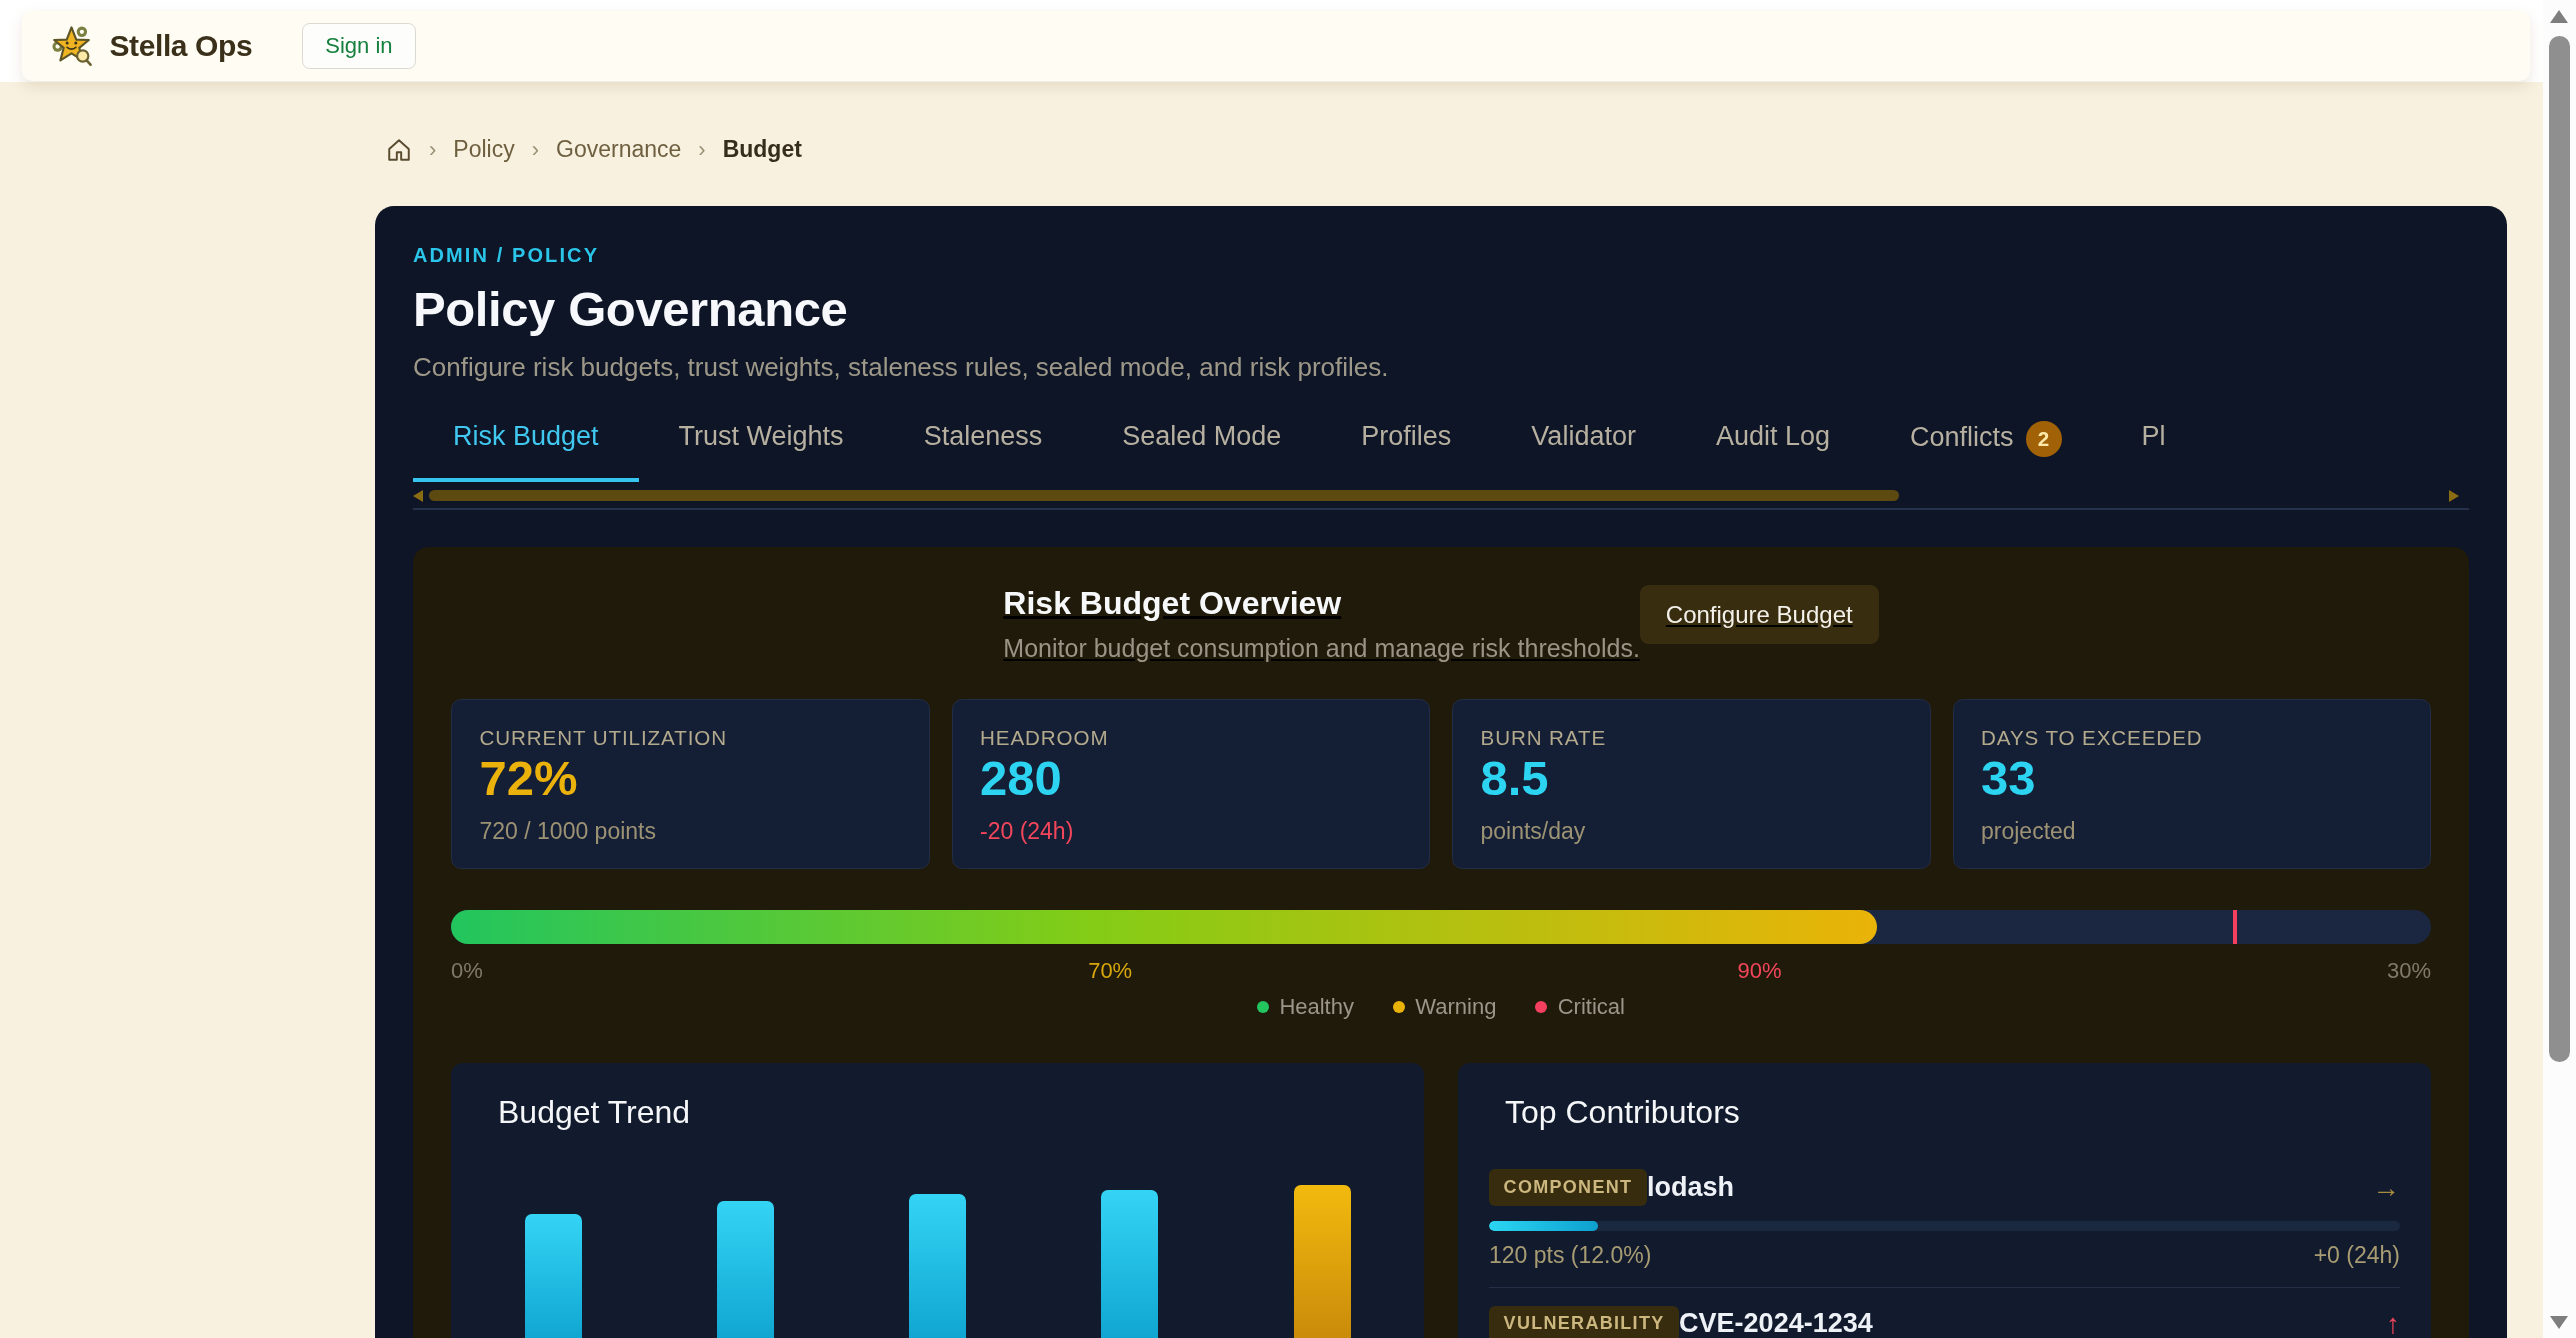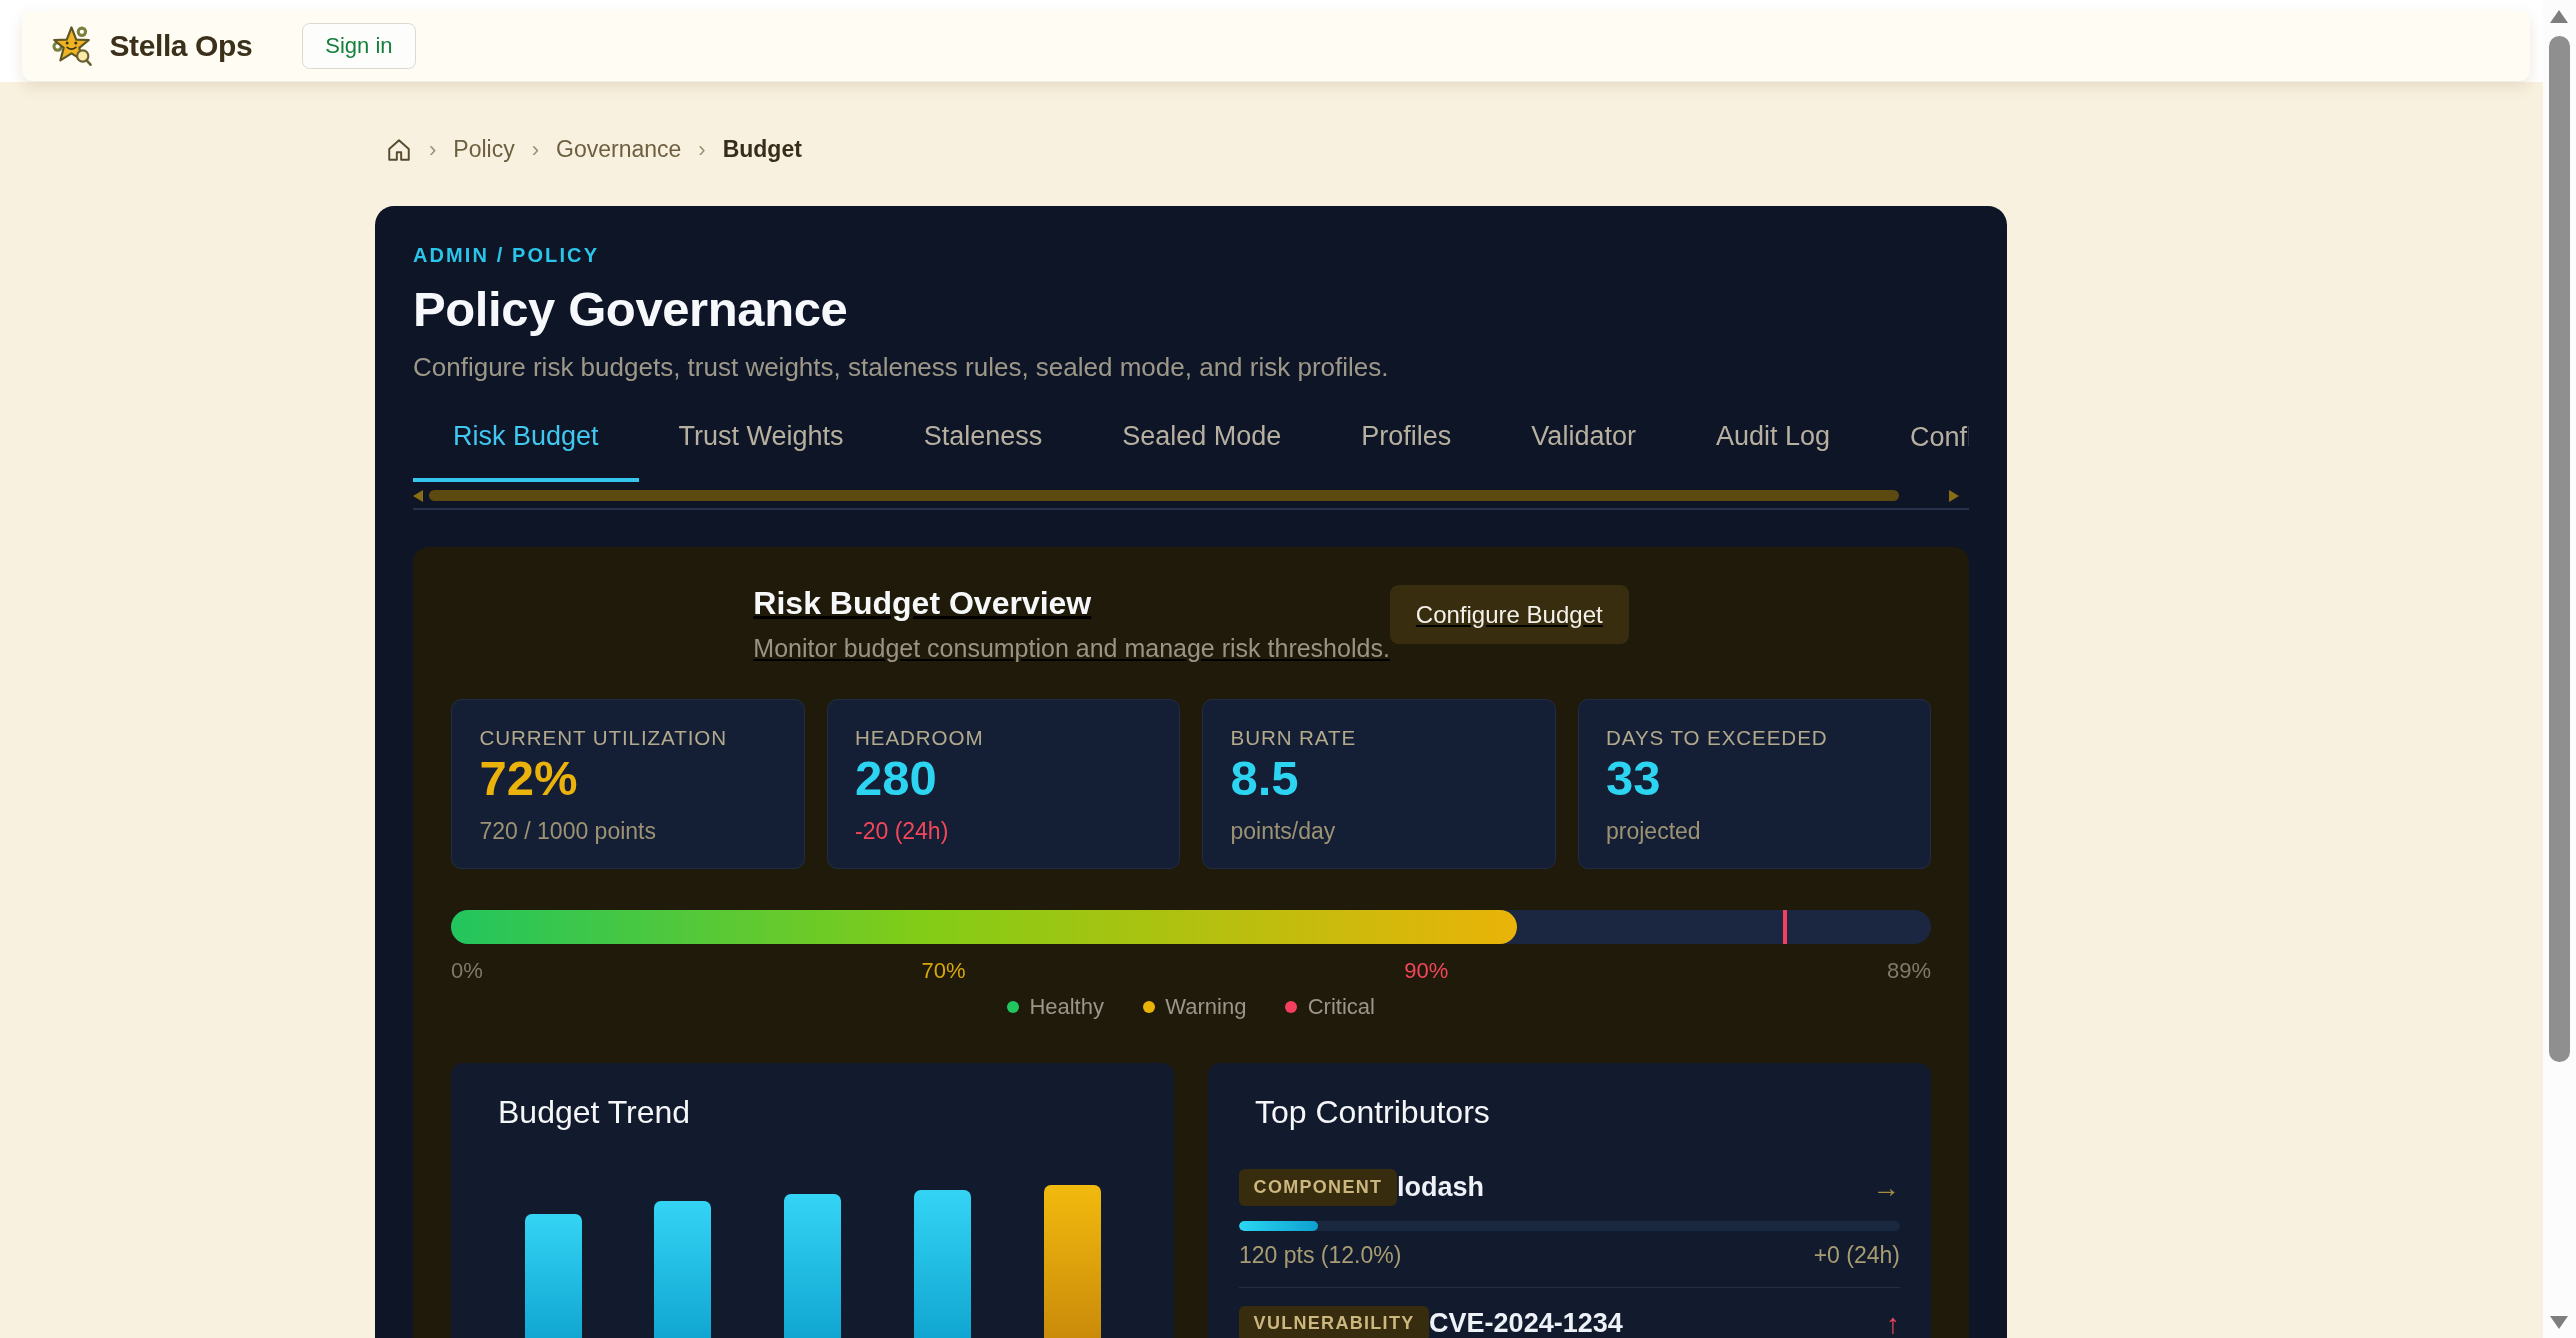--- a/index.html
+++ b/index.html
@@ -32,7 +32,7 @@
   .crumb-sep { color:#9c9176; font-size:22px; }
 
   
-  .panel { position:absolute; left:375px; top:206px; width:1632px; height:1133px; background:#0d1526;
+  .panel { position:absolute; left:375px; top:206px; width:2132px; height:1133px; background:#0d1526;
     border-radius:19px 19px 0 0; padding:38px 38px 0 38px; overflow:hidden; }
   .eyebrow { font-size:20px; font-weight:700; letter-spacing:2.1px; color:#2bc5ea; }
   .page-title { margin-top:13.7px; font-size:49px; font-weight:800; color:#f6f8fb; letter-spacing:-0.4px; }

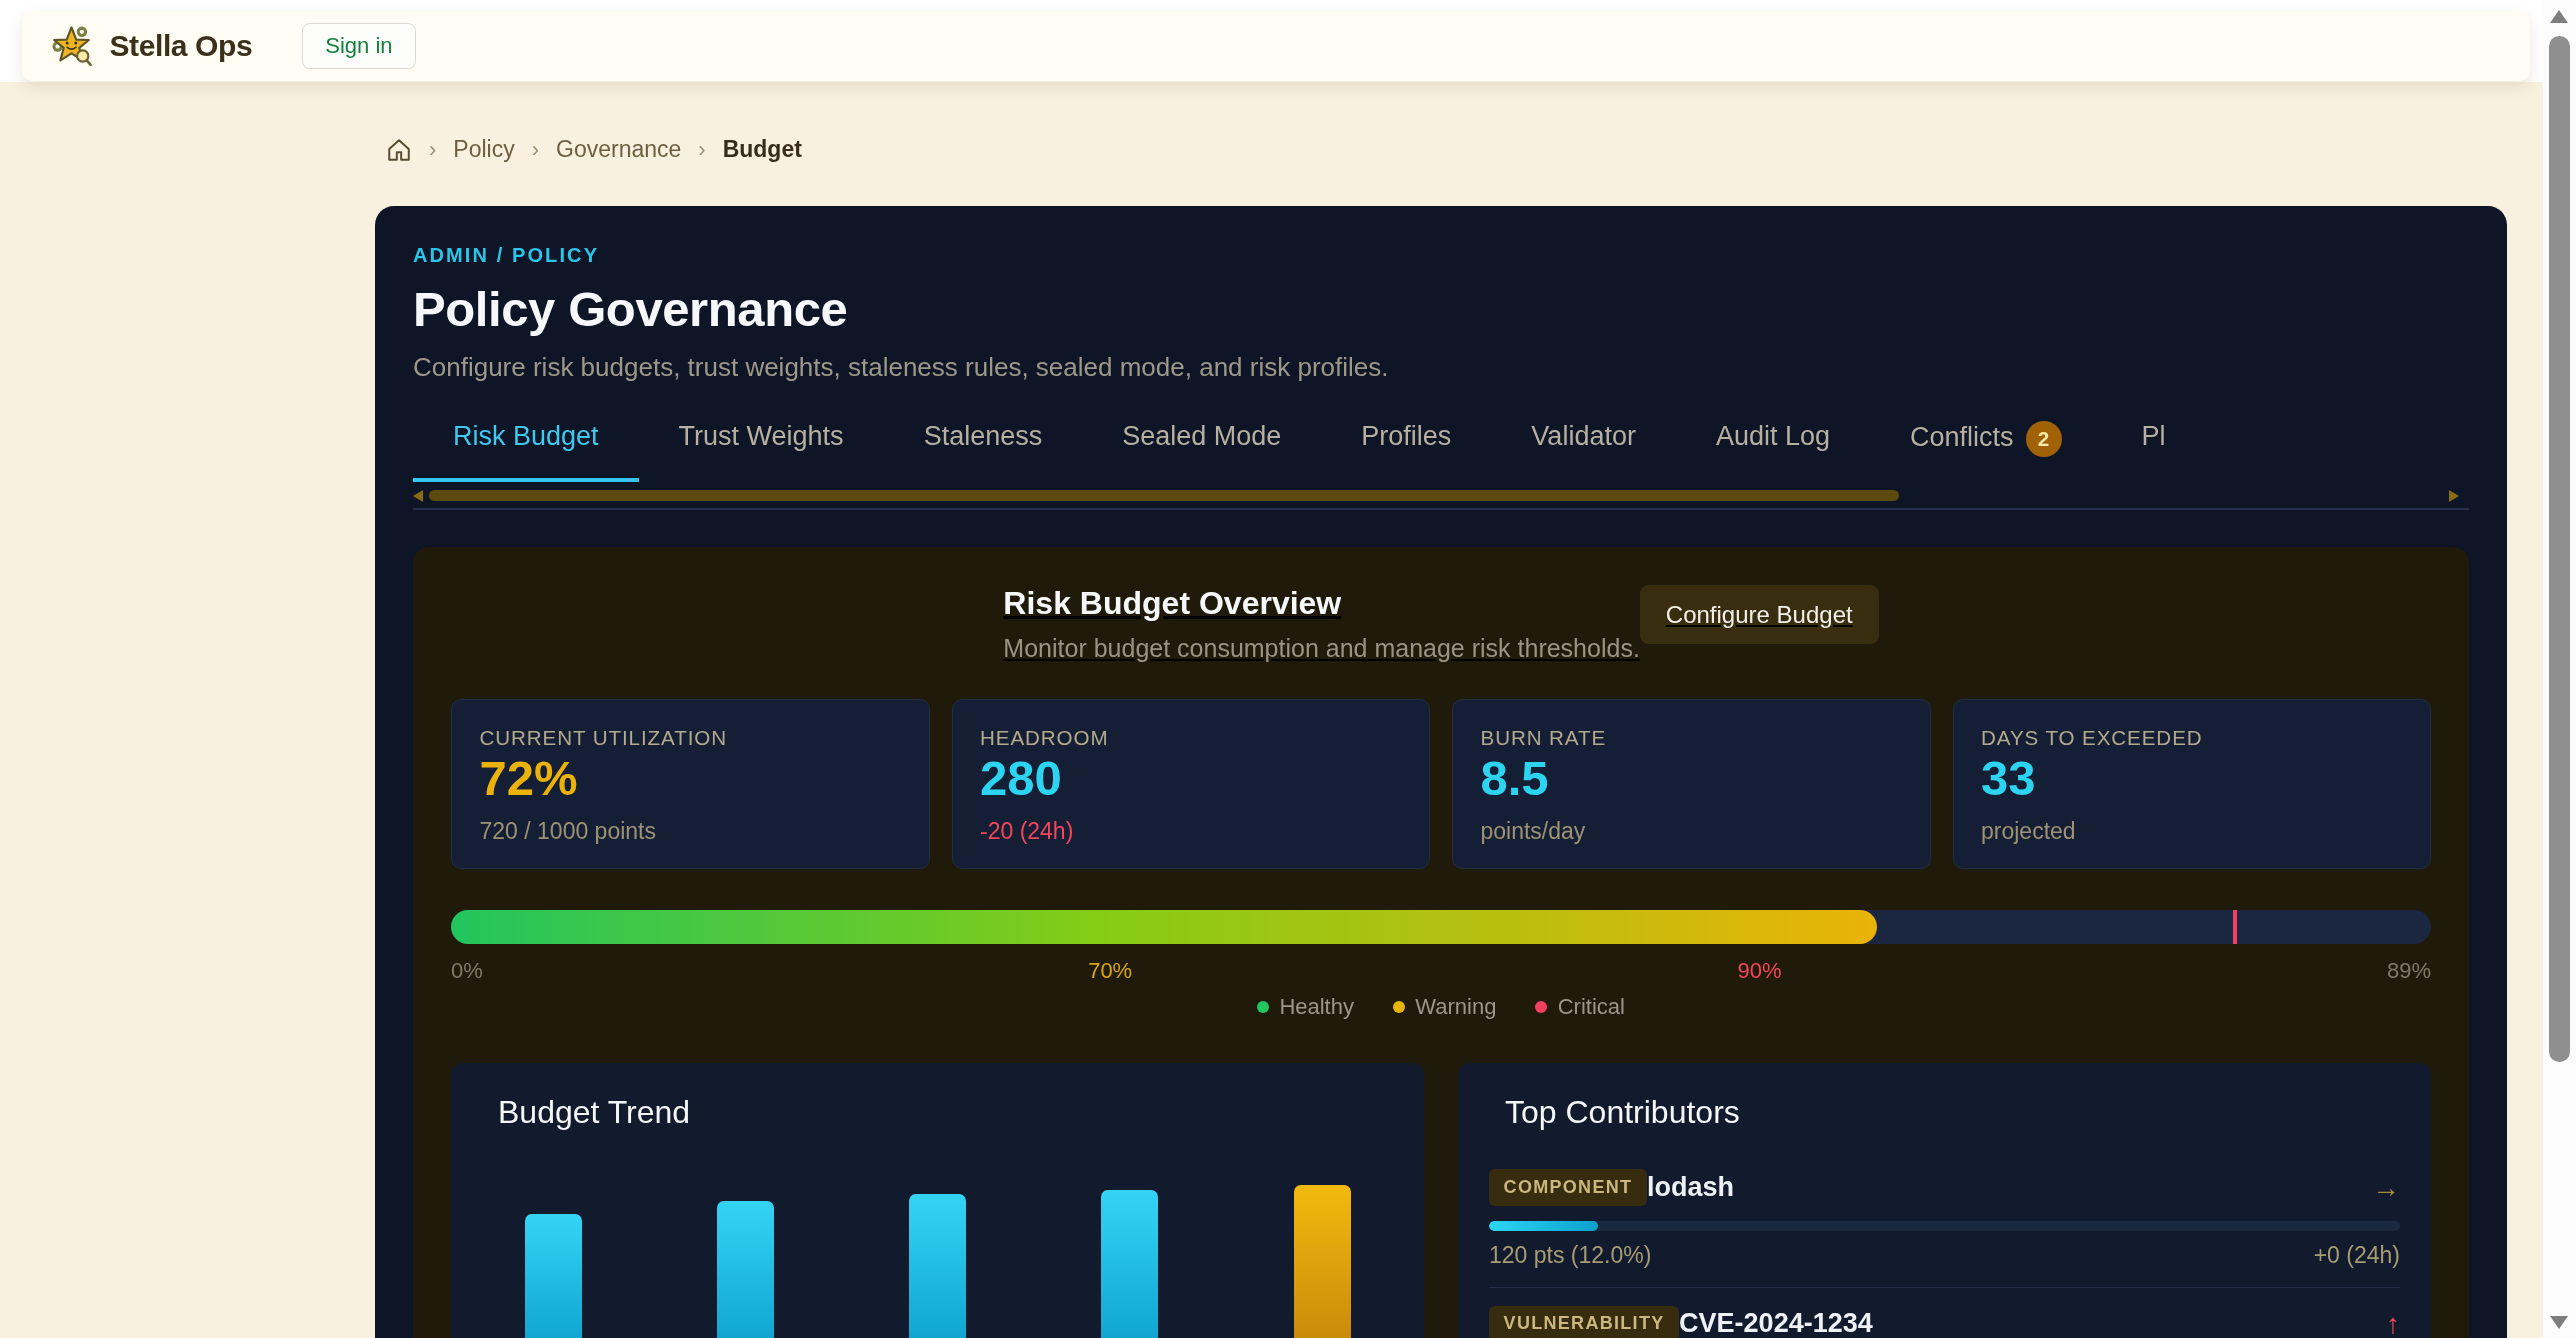--- a/index.html
+++ b/index.html
@@ -207,7 +207,7 @@
       <span class="gl-gray">0%</span>
       <span class="gl-gold">70%</span>
       <span class="gl-red">90%</span>
-      <span class="gl-gray">89%</span>
+      <span class="gl-gray">30%</span>
     </div>
     <div class="legend">
       <div class="legend-item">

